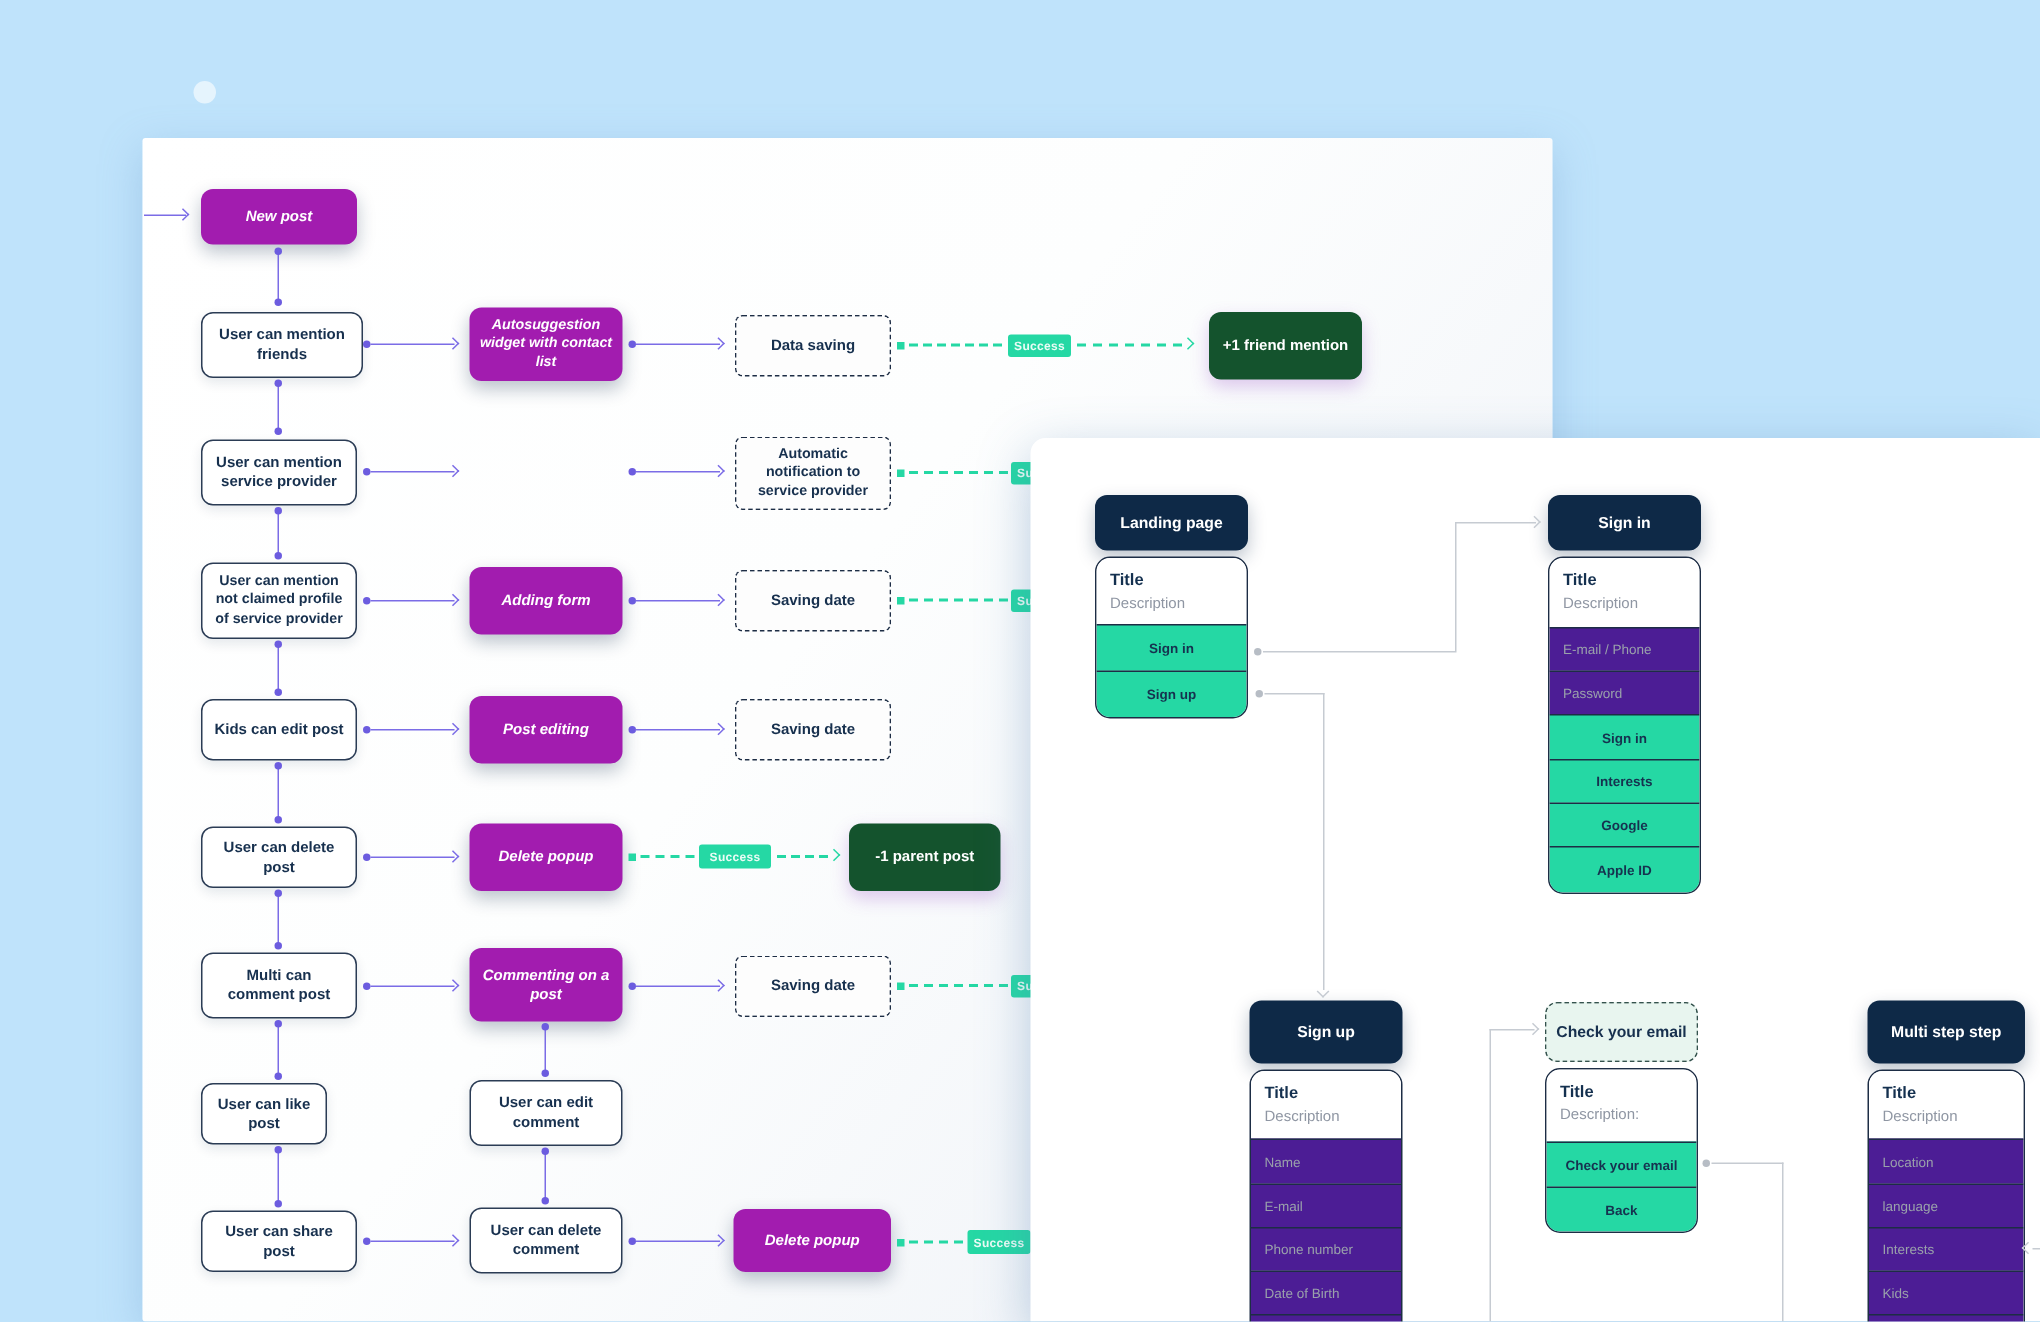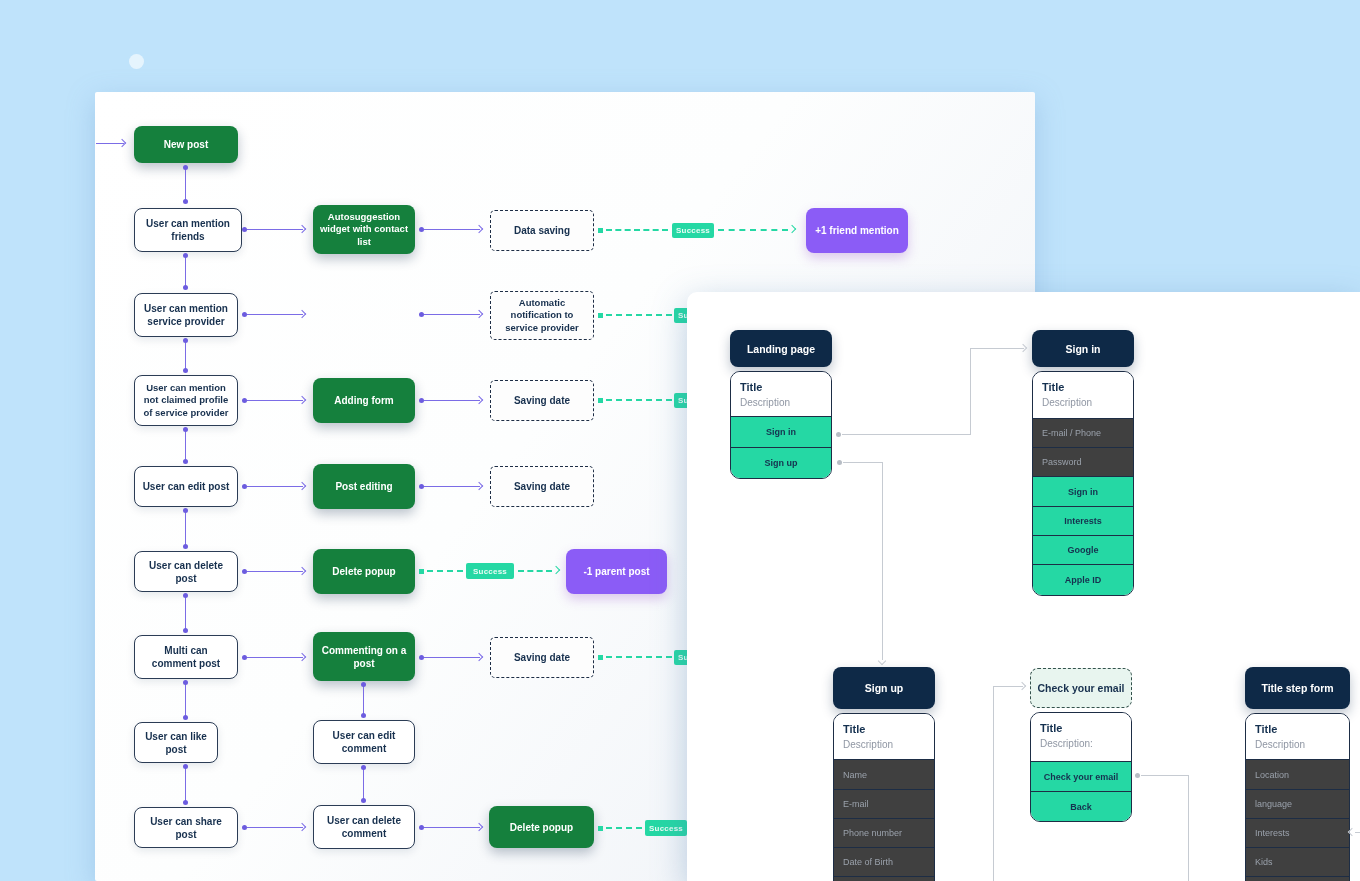--- a/index.html
+++ b/index.html
@@ -22,7 +22,7 @@
   .node { position:absolute; z-index:2; display:flex; align-items:center; justify-content:center;
     text-align:center; font-size:10px; font-weight:700; line-height:1.3;
     border-radius:8px; padding:3px 6px; color:#17304e; }
-  .node.dark { background:#15803d; color:#ffffff; box-shadow:0 5px 12px rgba(14,41,71,.28); }
+  .node.dark { background:#a21caf; color:#ffffff; box-shadow:0 5px 12px rgba(14,41,71,.28);font-style:italic; }
   .node.white { background:#ffffff; border:1.6px solid #2b3c55; box-shadow:0 3px 8px rgba(14,41,71,.10); }
   .node.dashed { background:#fdfdfd; border:1.8px dashed #1d2d45; border-radius:5px; }
   .node.purple { background:#8b5cf6; color:#ffffff; box-shadow:0 5px 12px rgba(150,80,200,.30); }

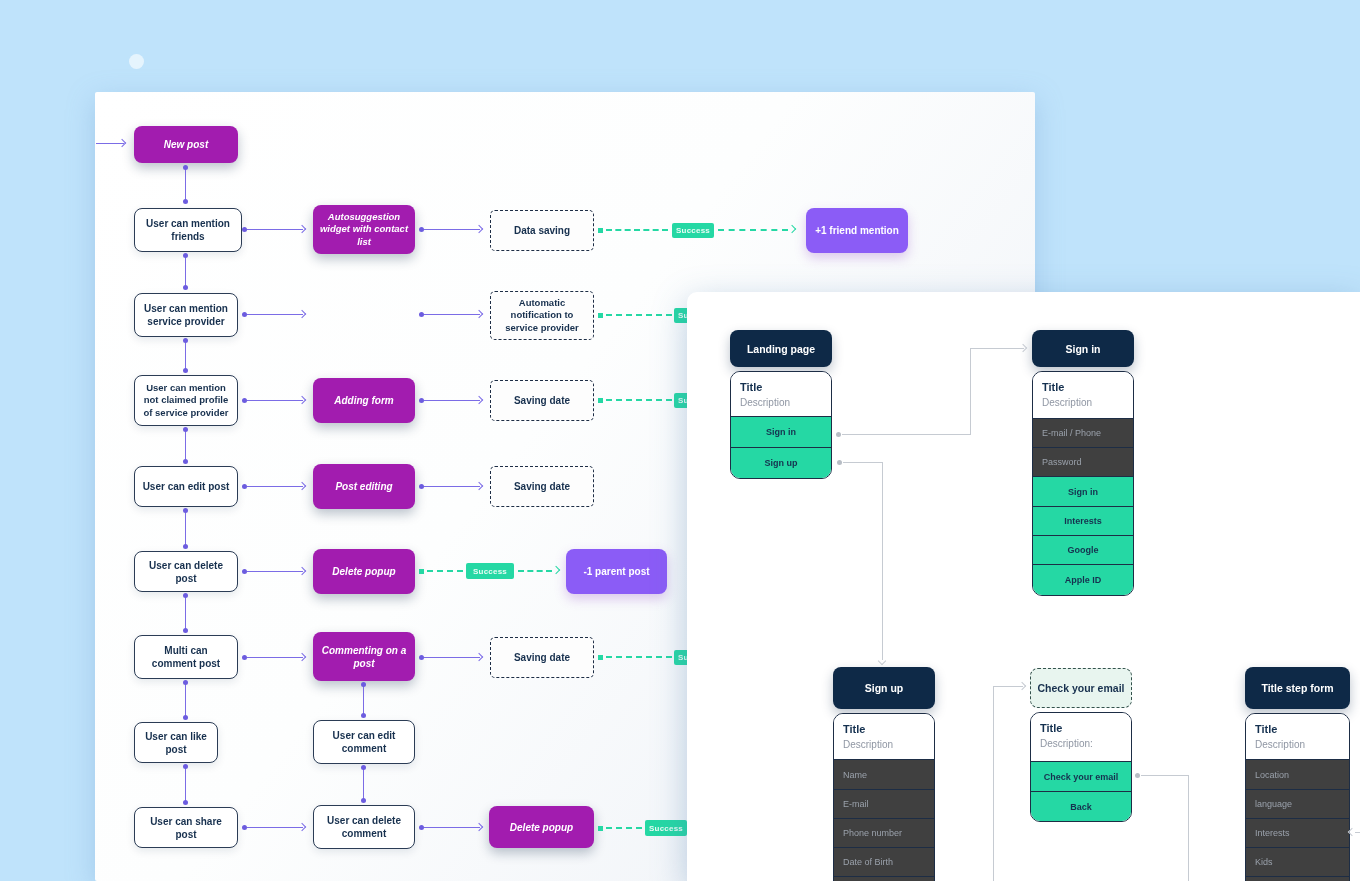--- a/index.html
+++ b/index.html
@@ -25,7 +25,7 @@
   .node.dark { background:#a21caf; color:#ffffff; box-shadow:0 5px 12px rgba(14,41,71,.28);font-style:italic; }
   .node.white { background:#ffffff; border:1.6px solid #2b3c55; box-shadow:0 3px 8px rgba(14,41,71,.10); }
   .node.dashed { background:#fdfdfd; border:1.8px dashed #1d2d45; border-radius:5px; }
-  .node.purple { background:#8b5cf6; color:#ffffff; box-shadow:0 5px 12px rgba(150,80,200,.30); }
+  .node.purple { background:#14532d; color:#ffffff; box-shadow:0 5px 12px rgba(150,80,200,.30); }
 
   .tag { position:absolute; z-index:2; background:#25d8a4; color:#eafcf5; font-size:8px; font-weight:700;
     display:flex; align-items:center; justify-content:center; border-radius:2px; letter-spacing:.2px; }

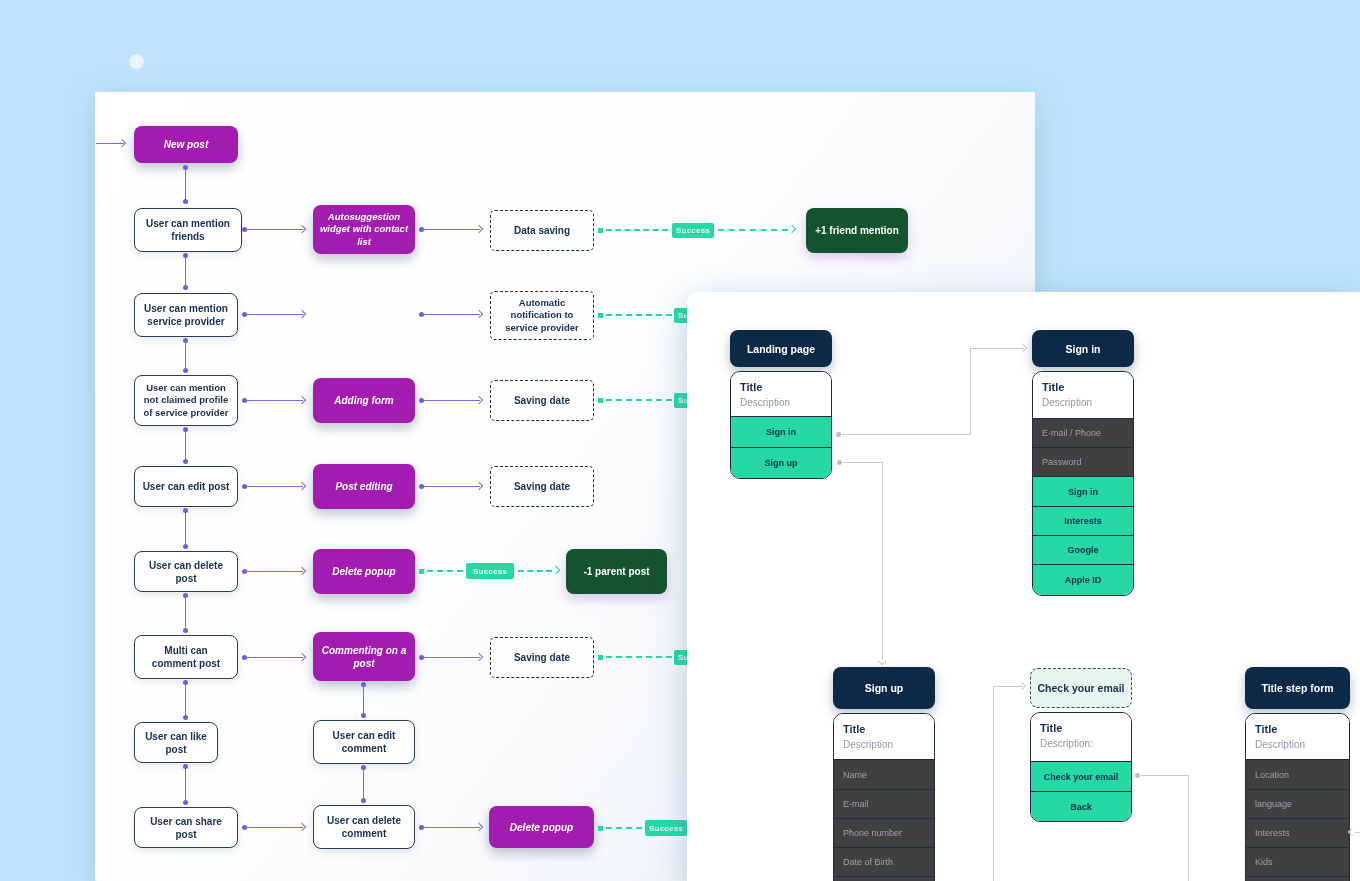--- a/index.html
+++ b/index.html
@@ -60,7 +60,7 @@
   .wf-title { font-size:11px; font-weight:700; color:#14304f; }
   .wf-desc { font-size:10px; color:#8f96a3; margin-top:4px; }
   .wf-row { border-top:1.5px solid #1d2d45; display:flex; align-items:center; flex:none; }
-  .wf-row.field { background:#404040; color:#9aa1ab; font-size:9px; padding-left:9px; }
+  .wf-row.field { background:#4c1d95; color:#9aa1ab; font-size:9px; padding-left:9px; }
   .wf-row.btn { background:#25d8a4; color:#16324f; font-size:9px; font-weight:700; justify-content:center; }
 </style>
 </head>

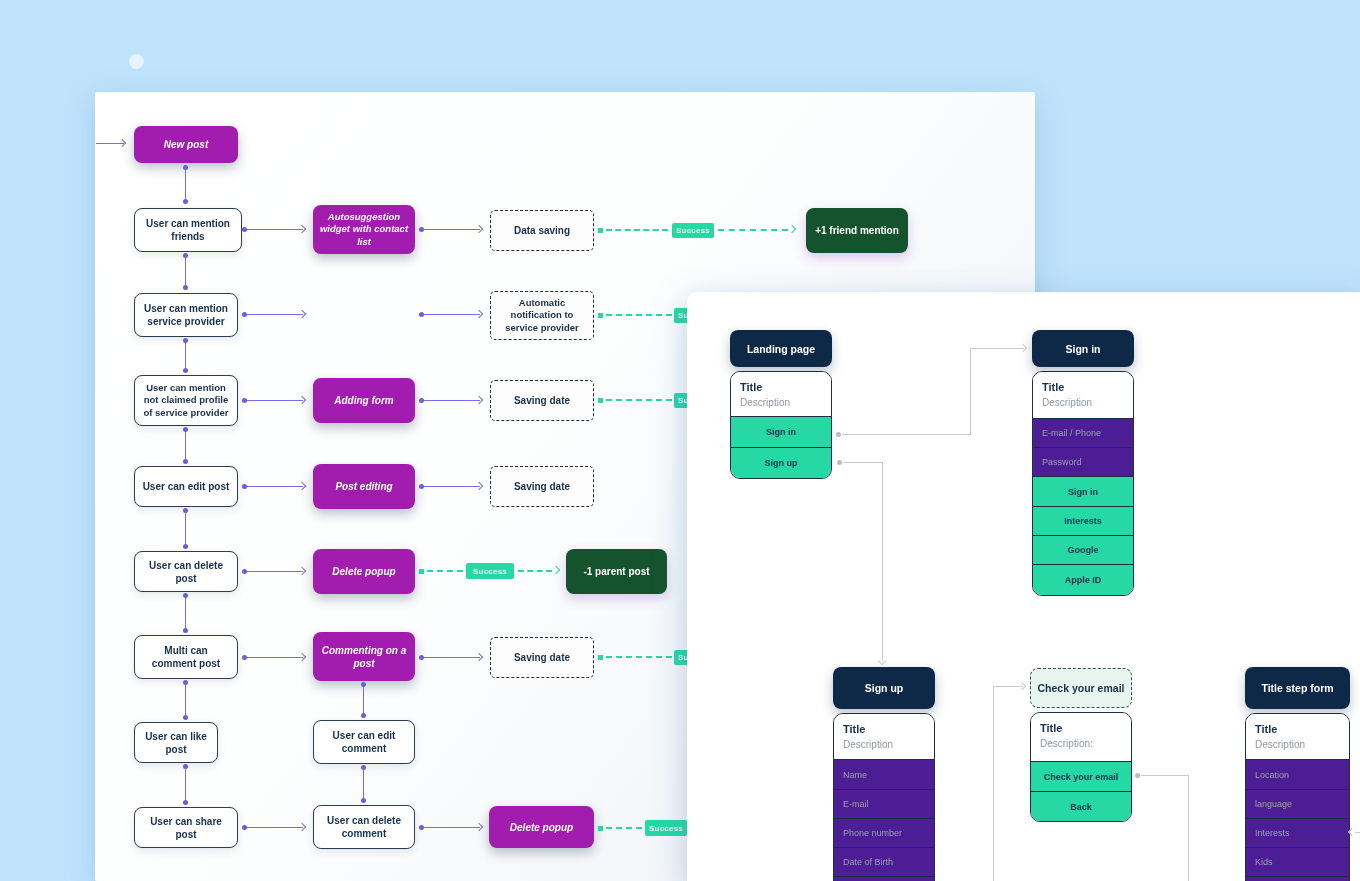--- a/index.html
+++ b/index.html
@@ -106,7 +106,7 @@
     </div>
 
   <div class="node white" style="left:134px;top:466px;width:104px;height:41px">
-      <span>User can edit post</span>
+      <span>Kids can edit post</span>
     </div>
   <div class="node dark" style="left:313px;top:464px;width:102px;height:45px">
       <span>Post editing</span>

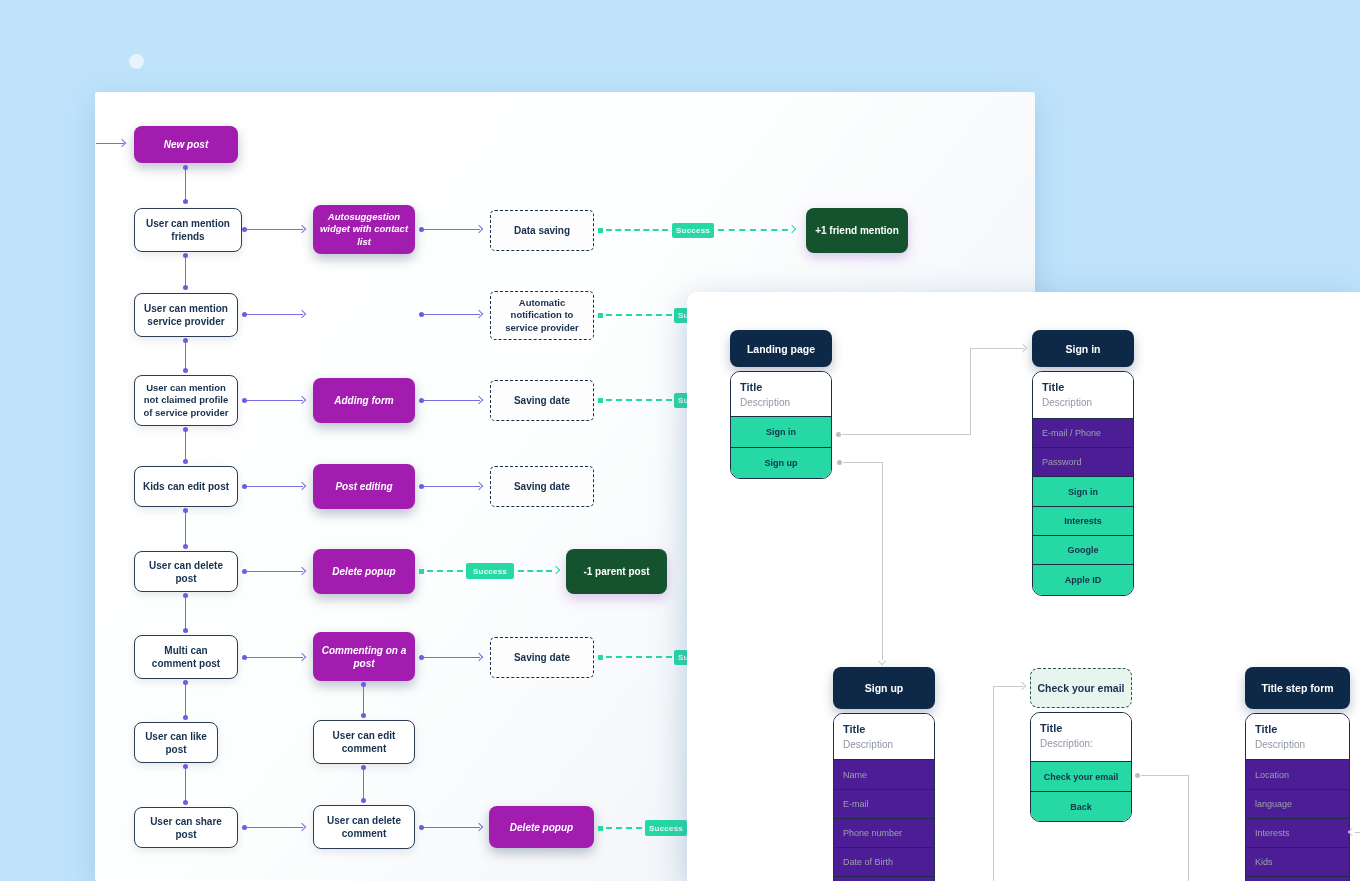--- a/index.html
+++ b/index.html
@@ -377,7 +377,7 @@
     </div>
 
     <div class="wf-header" style="left:558px;top:375px;width:105px;height:42px">
-        <span>Title step form</span>
+        <span>Multi step step</span>
       </div>
     <div class="wf-card" style="left:558px;top:421px;width:105px;height:185px;border-radius:10px 10px 0 0">
       <div class="wf-title-block" style="height:47px">

